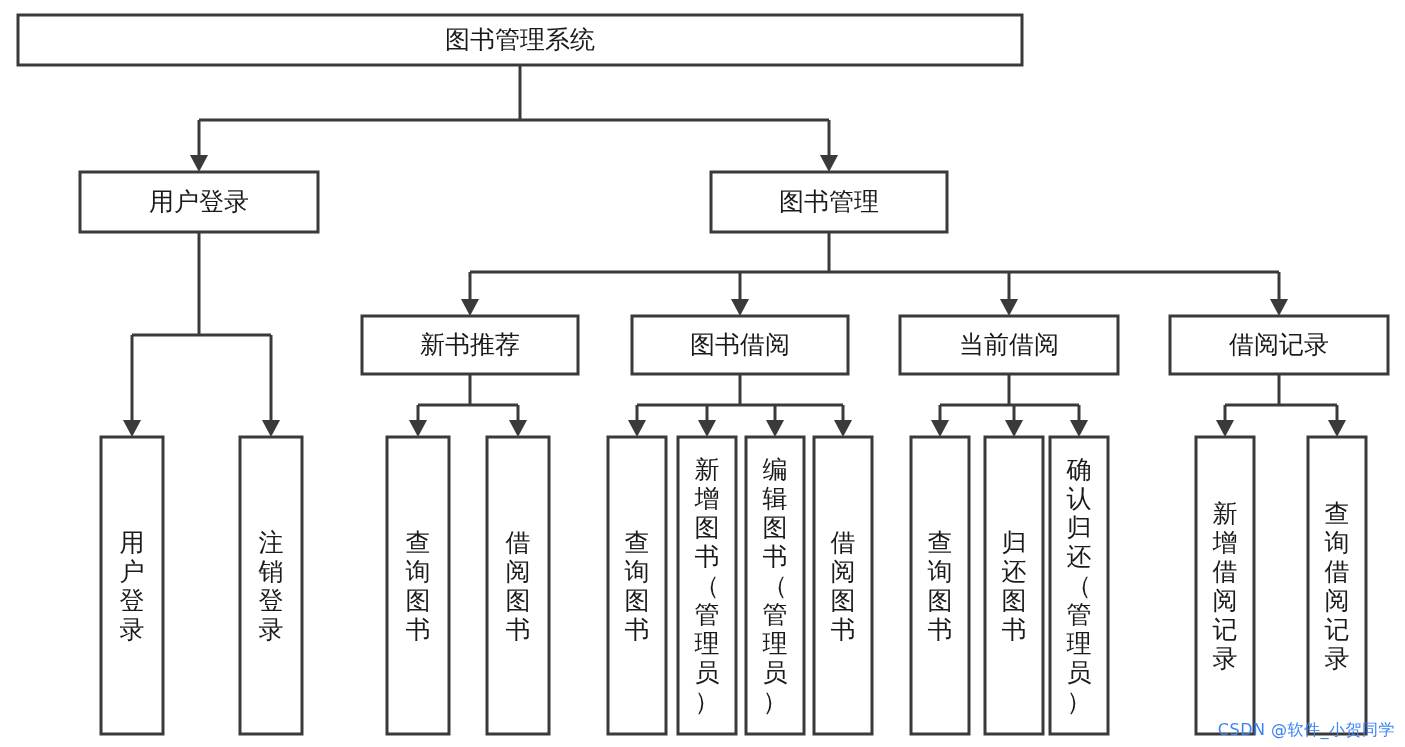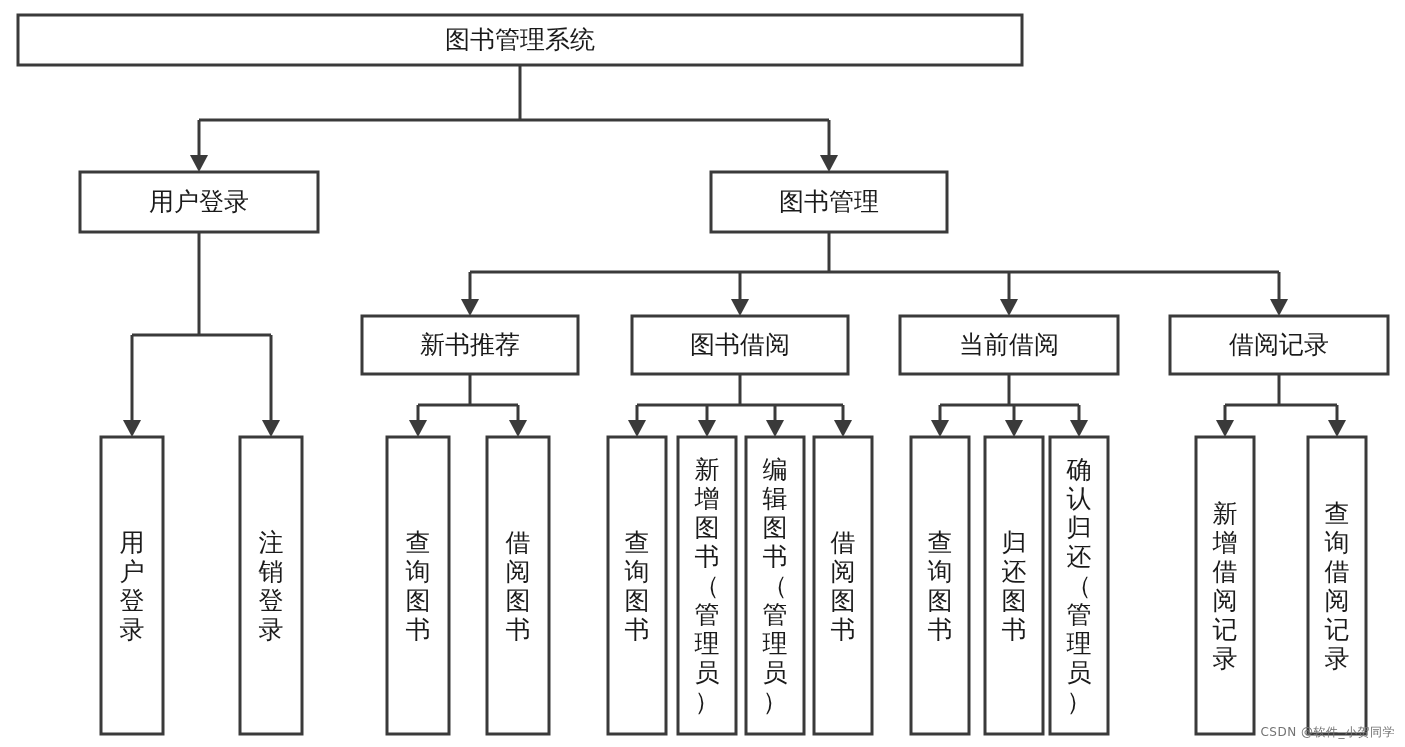--- a/index.html
+++ b/index.html
@@ -59,8 +59,8 @@
     right: 10px;
     bottom: 6px;
     font-family: "DejaVu Sans", "Liberation Sans", sans-serif;
-    font-size: 12px;
-    color: #737373;
+    font-size: 16px;
+    color: #3b82f6;
     letter-spacing: 0.5px;
     white-space: nowrap;
     user-select: none;

